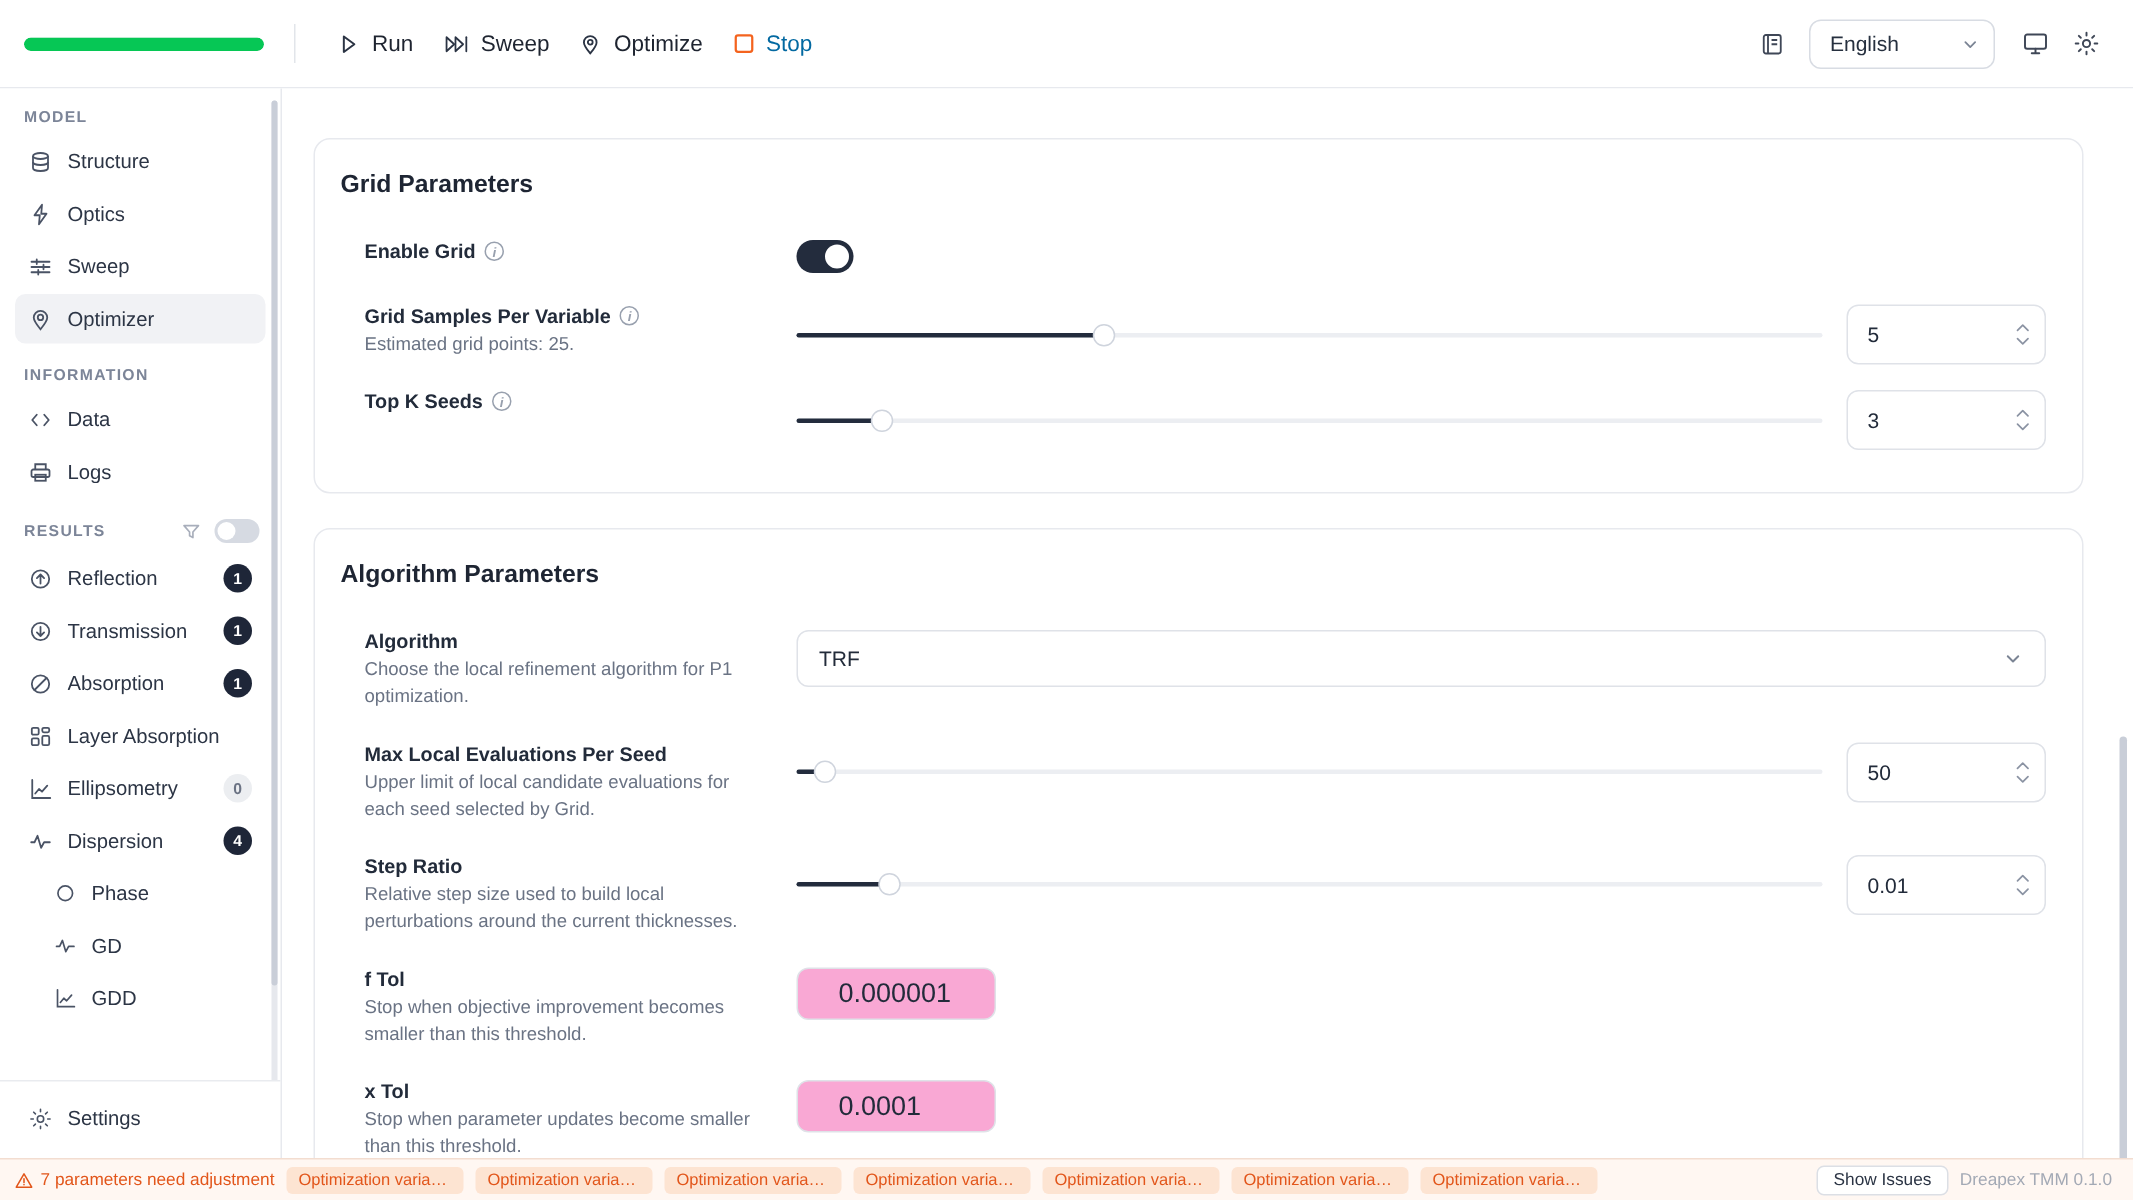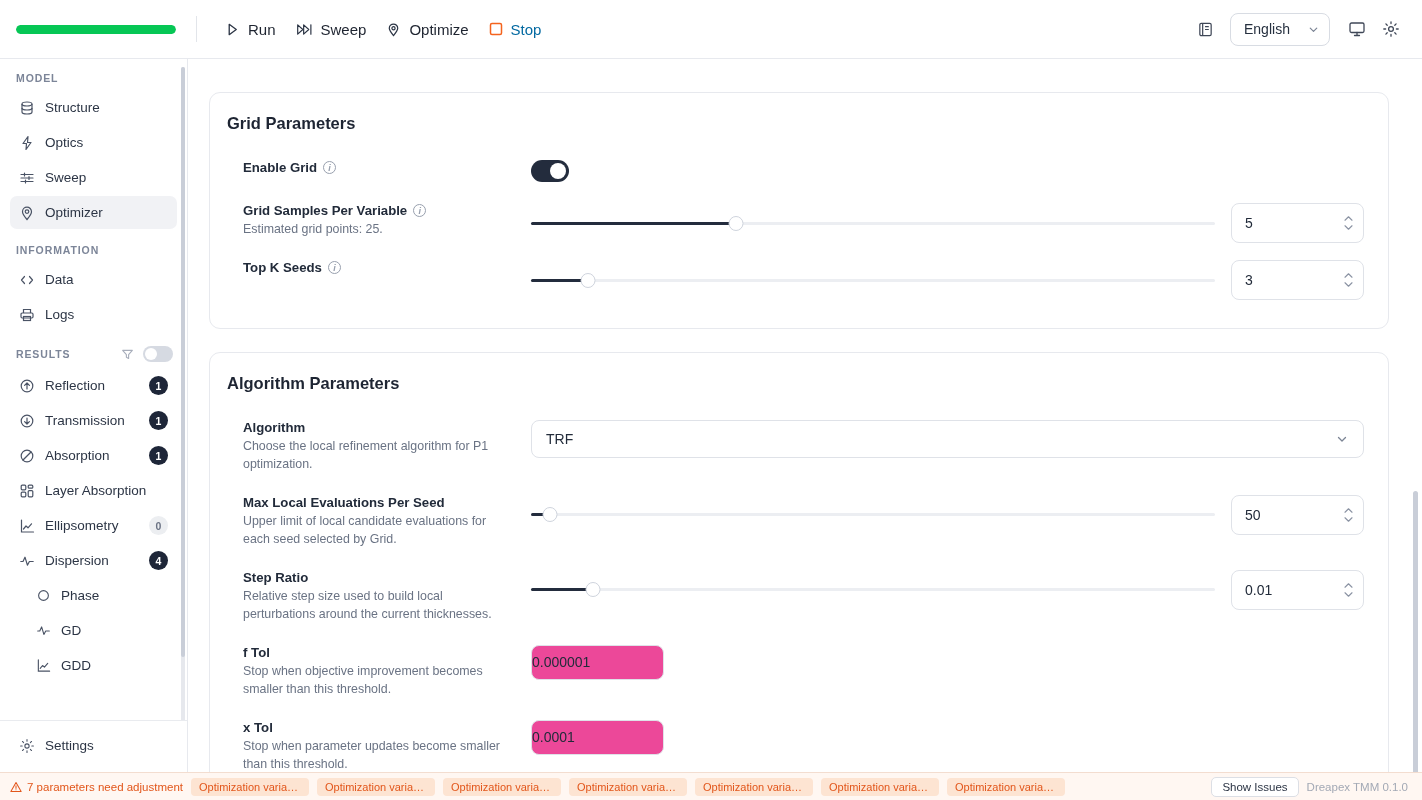--- a/index.html
+++ b/index.html
@@ -37,7 +37,7 @@
   }
   .lang-select {
     display: flex; align-items: center; justify-content: space-between;
-    width: 100px; height: 33px; border: 1px solid #d8dce3; border-radius: 8px;
+    width: 124px; height: 33px; border: 1px solid #d8dce3; border-radius: 8px;
     padding: 0 9px 0 13px; font-size: 14px; color: #26303f; cursor: pointer;
     margin: 0 10px 0 8px; background: #fff;
   }

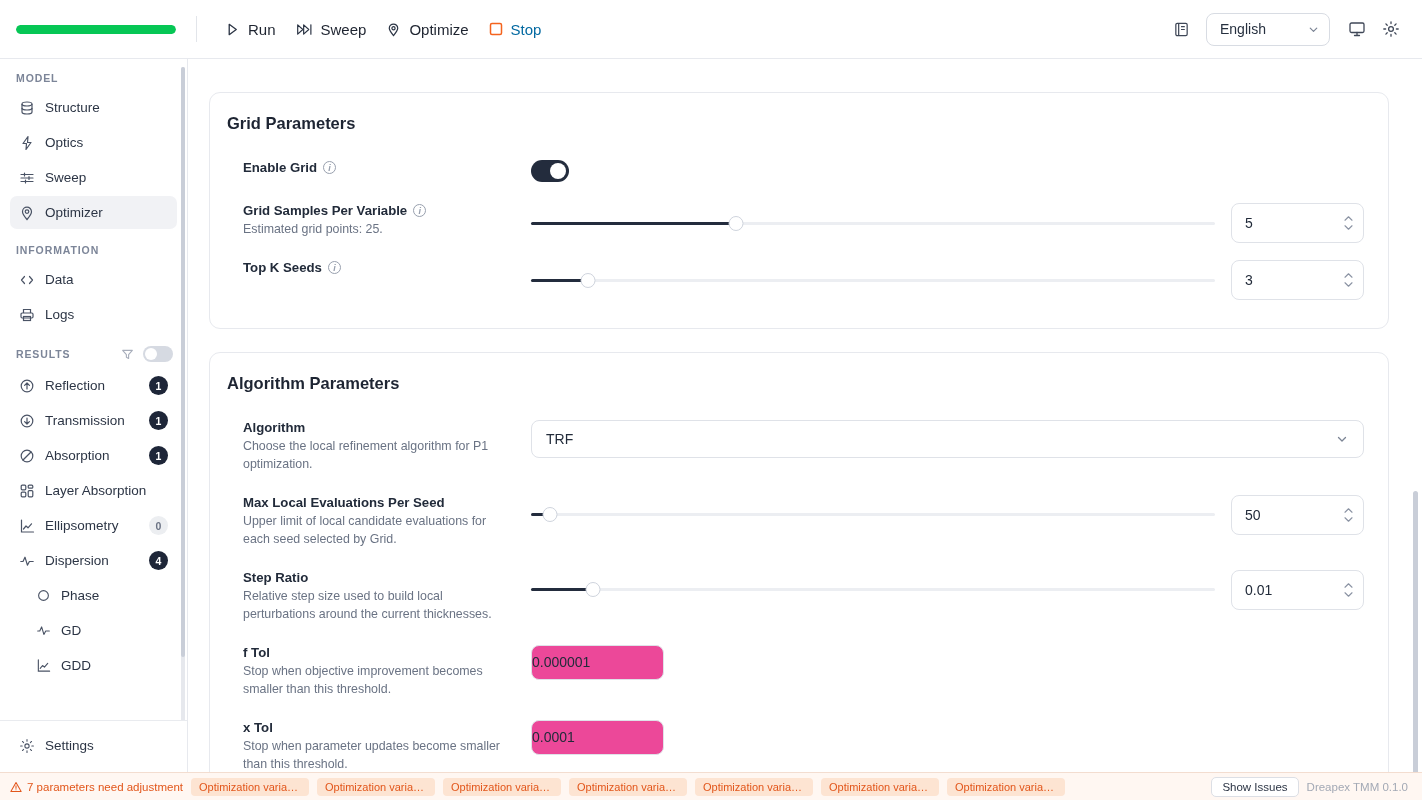--- a/index.html
+++ b/index.html
@@ -122,7 +122,7 @@
   }
   .text-input {
     width: 133px; flex: 0 0 133px; height: 35px; border: 1px solid #dfe2e8; border-radius: 8px;
-    padding: 0 0; font-size: 14px; color: #222b3a; font-family: inherit; background: #ec4899;
+    padding: 0 27px; font-size: 18px; color: #222b3a; font-family: inherit; background: #f9a8d4;
   }
   .main-track { position: absolute; right: 4px; top: 30px; bottom: 12px; width: 5px; background: transparent; }
   .main-thumb { position: absolute; right: 4px; top: 432px; width: 5px; height: 330px; background: #c9ced8; border-radius: 3px; }

